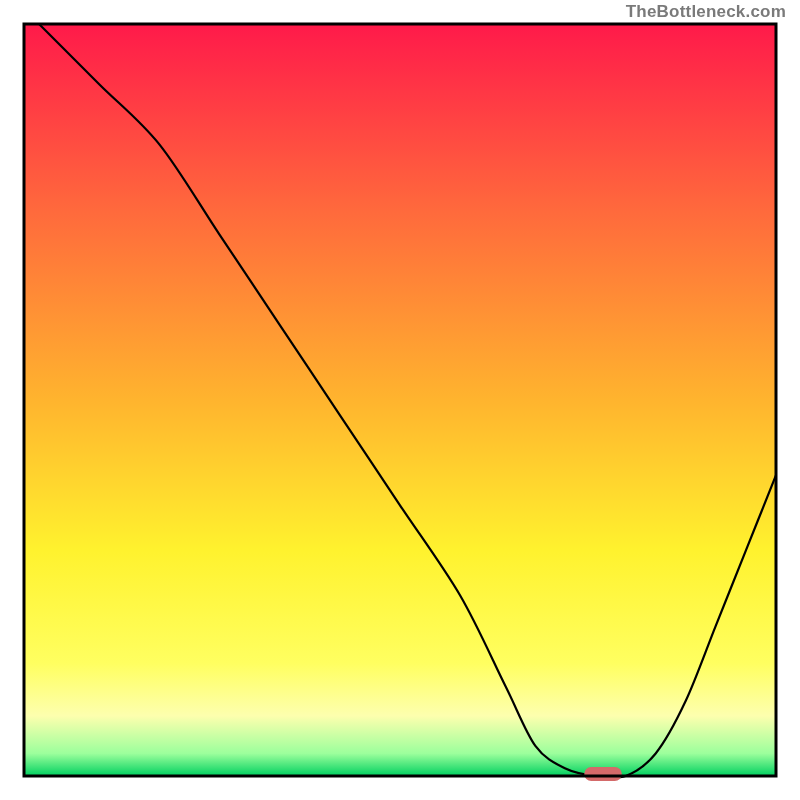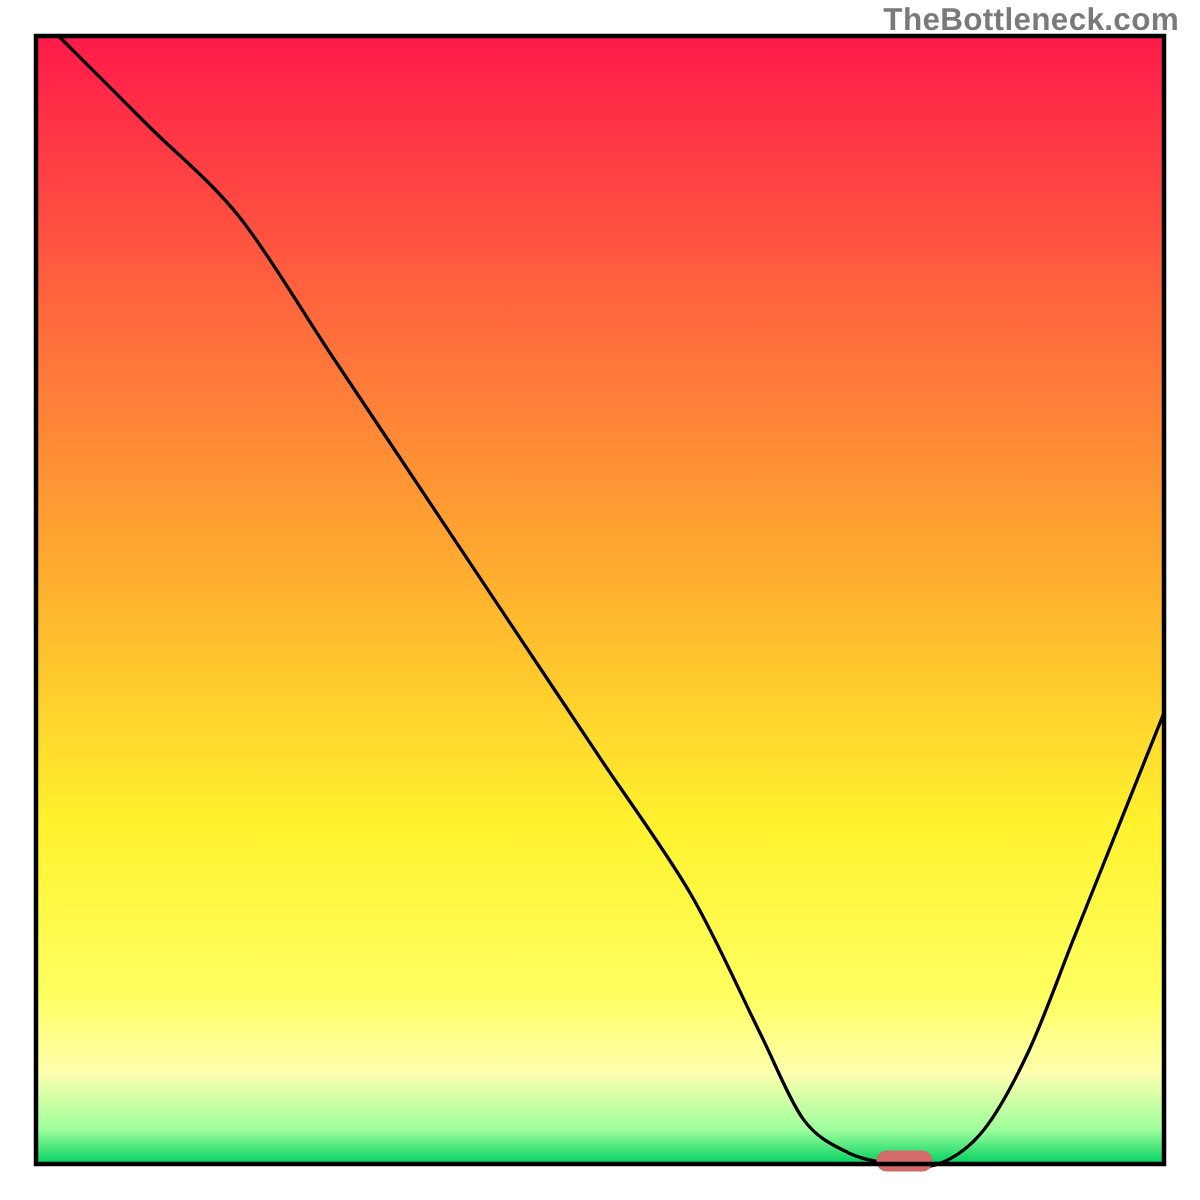--- a/index.html
+++ b/index.html
@@ -19,7 +19,7 @@
     position: absolute;
     top: 2px;
     right: 14px;
-    font-size: 21px;
+    font-size: 17px;
     font-weight: bold;
     color: #7a7a7a;
     letter-spacing: 0.2px;

